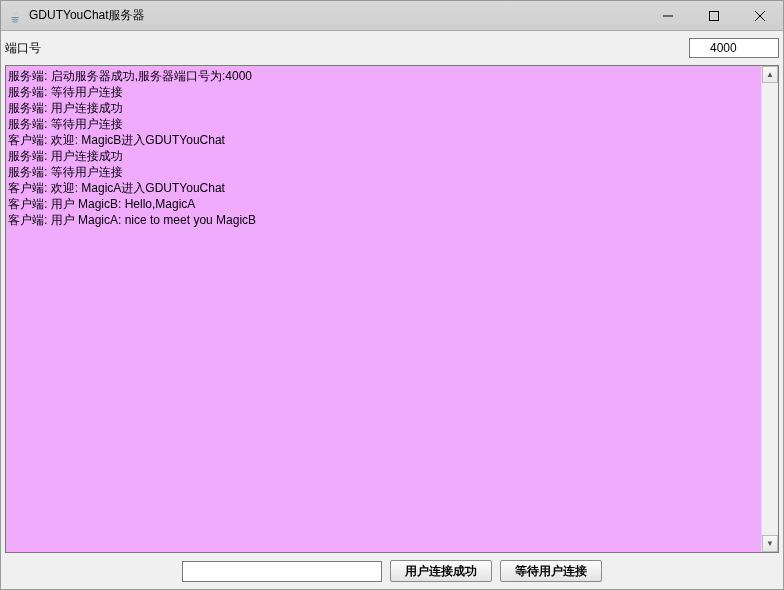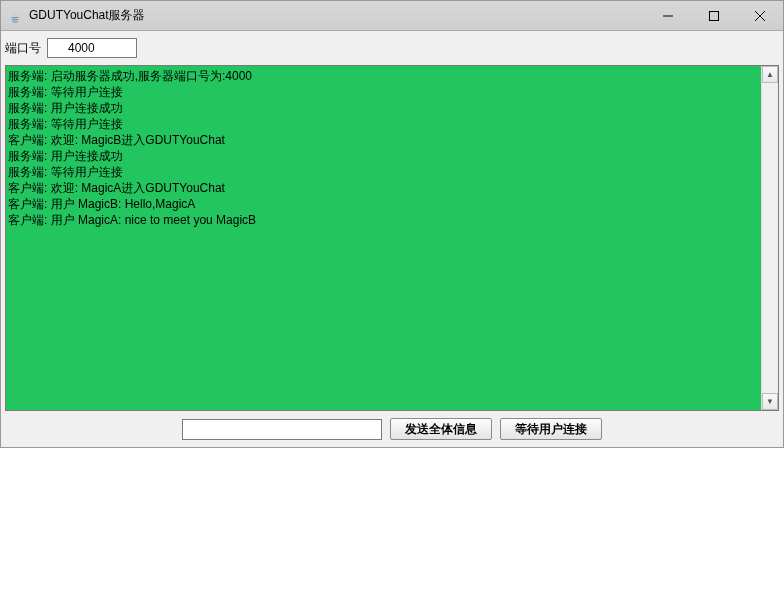--- a/index.html
+++ b/index.html
@@ -13,7 +13,7 @@
     }
     .window {
       width: 784px;
-      height: 448px;
+      height: 590px;
       display: flex;
       flex-direction: column;
       border: 1px solid #999;

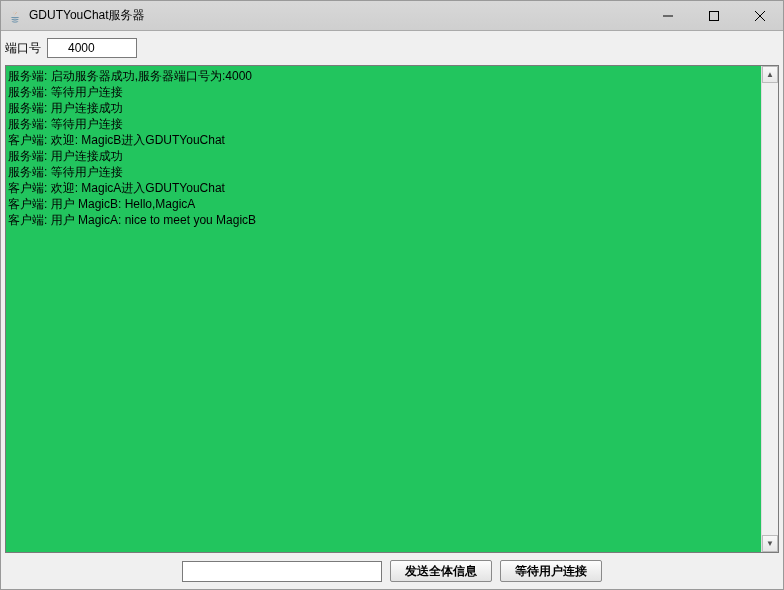--- a/index.html
+++ b/index.html
@@ -65,7 +65,7 @@
       height: 26px;
       display: flex;
       align-items: center;
-      justify-content: flex-start;
+      justify-content: space-between;
       gap: 6px;
       margin-bottom: 4px;
     }

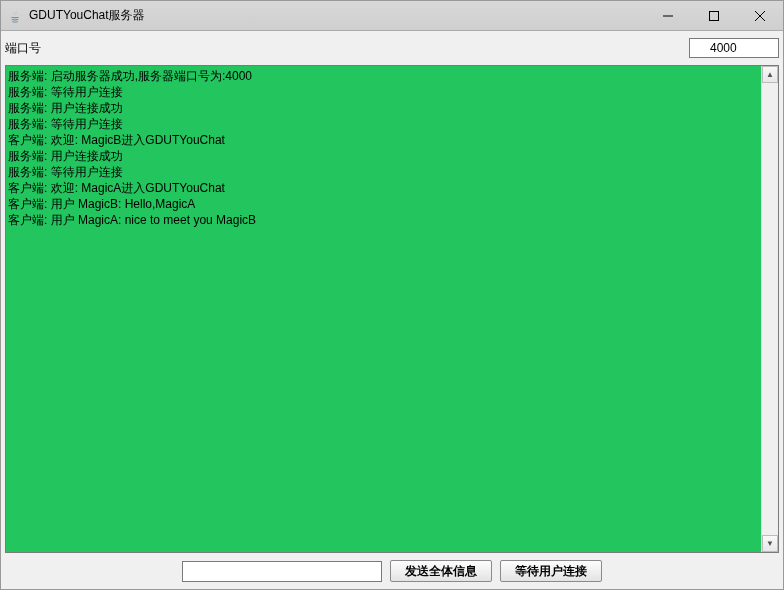--- a/index.html
+++ b/index.html
@@ -85,7 +85,7 @@
       flex: 1;
       position: relative;
       border: 1px solid #7a7a7a;
-      background: #22c55e;
+      background: #f0abfc;
       display: flex;
     }
     .log-area {

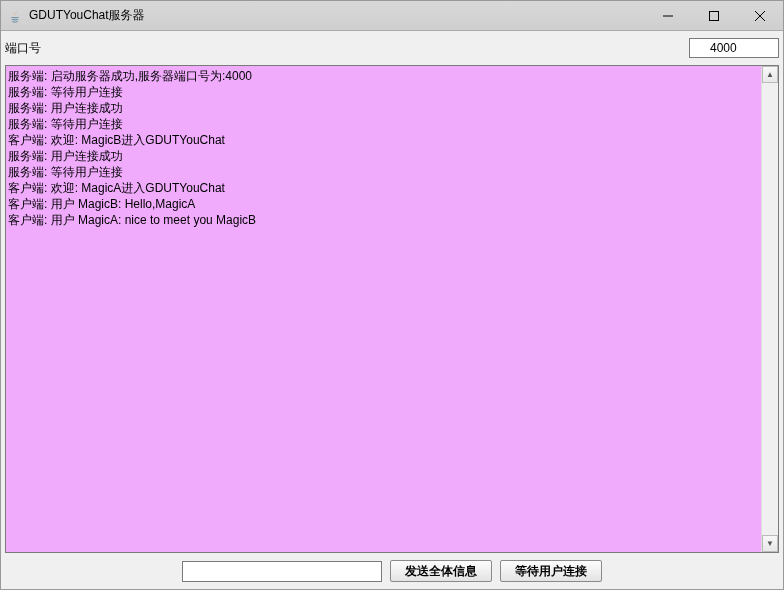--- a/index.html
+++ b/index.html
@@ -202,7 +202,7 @@
 
     <div class="bottom-row">
       <input class="msg-input" type="text" value="" style="">
-      <button class="swing-btn">发送全体信息</button>
+      <button class="swing-btn">用户连接成功</button>
       <button class="swing-btn">等待用户连接</button>
     </div>
 

